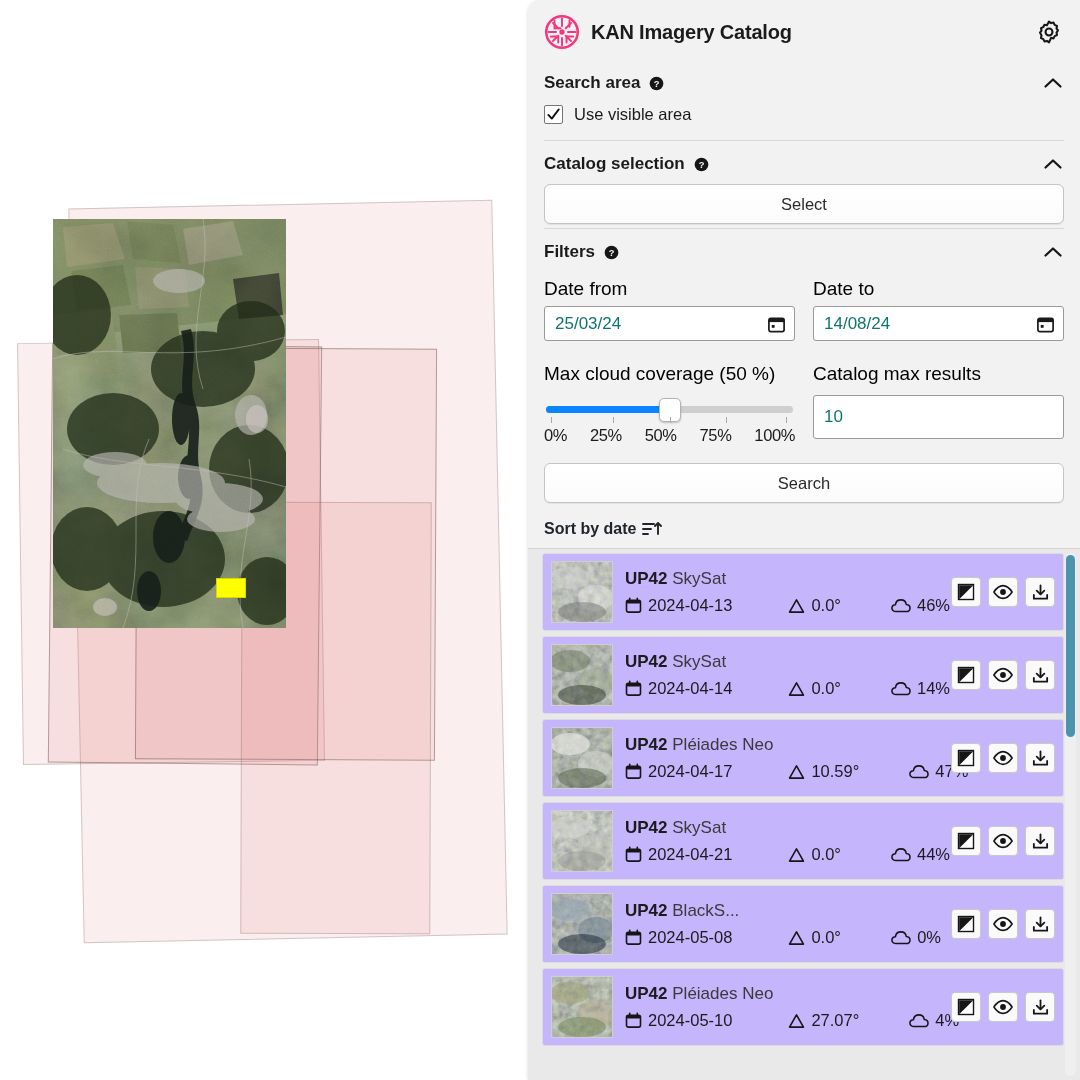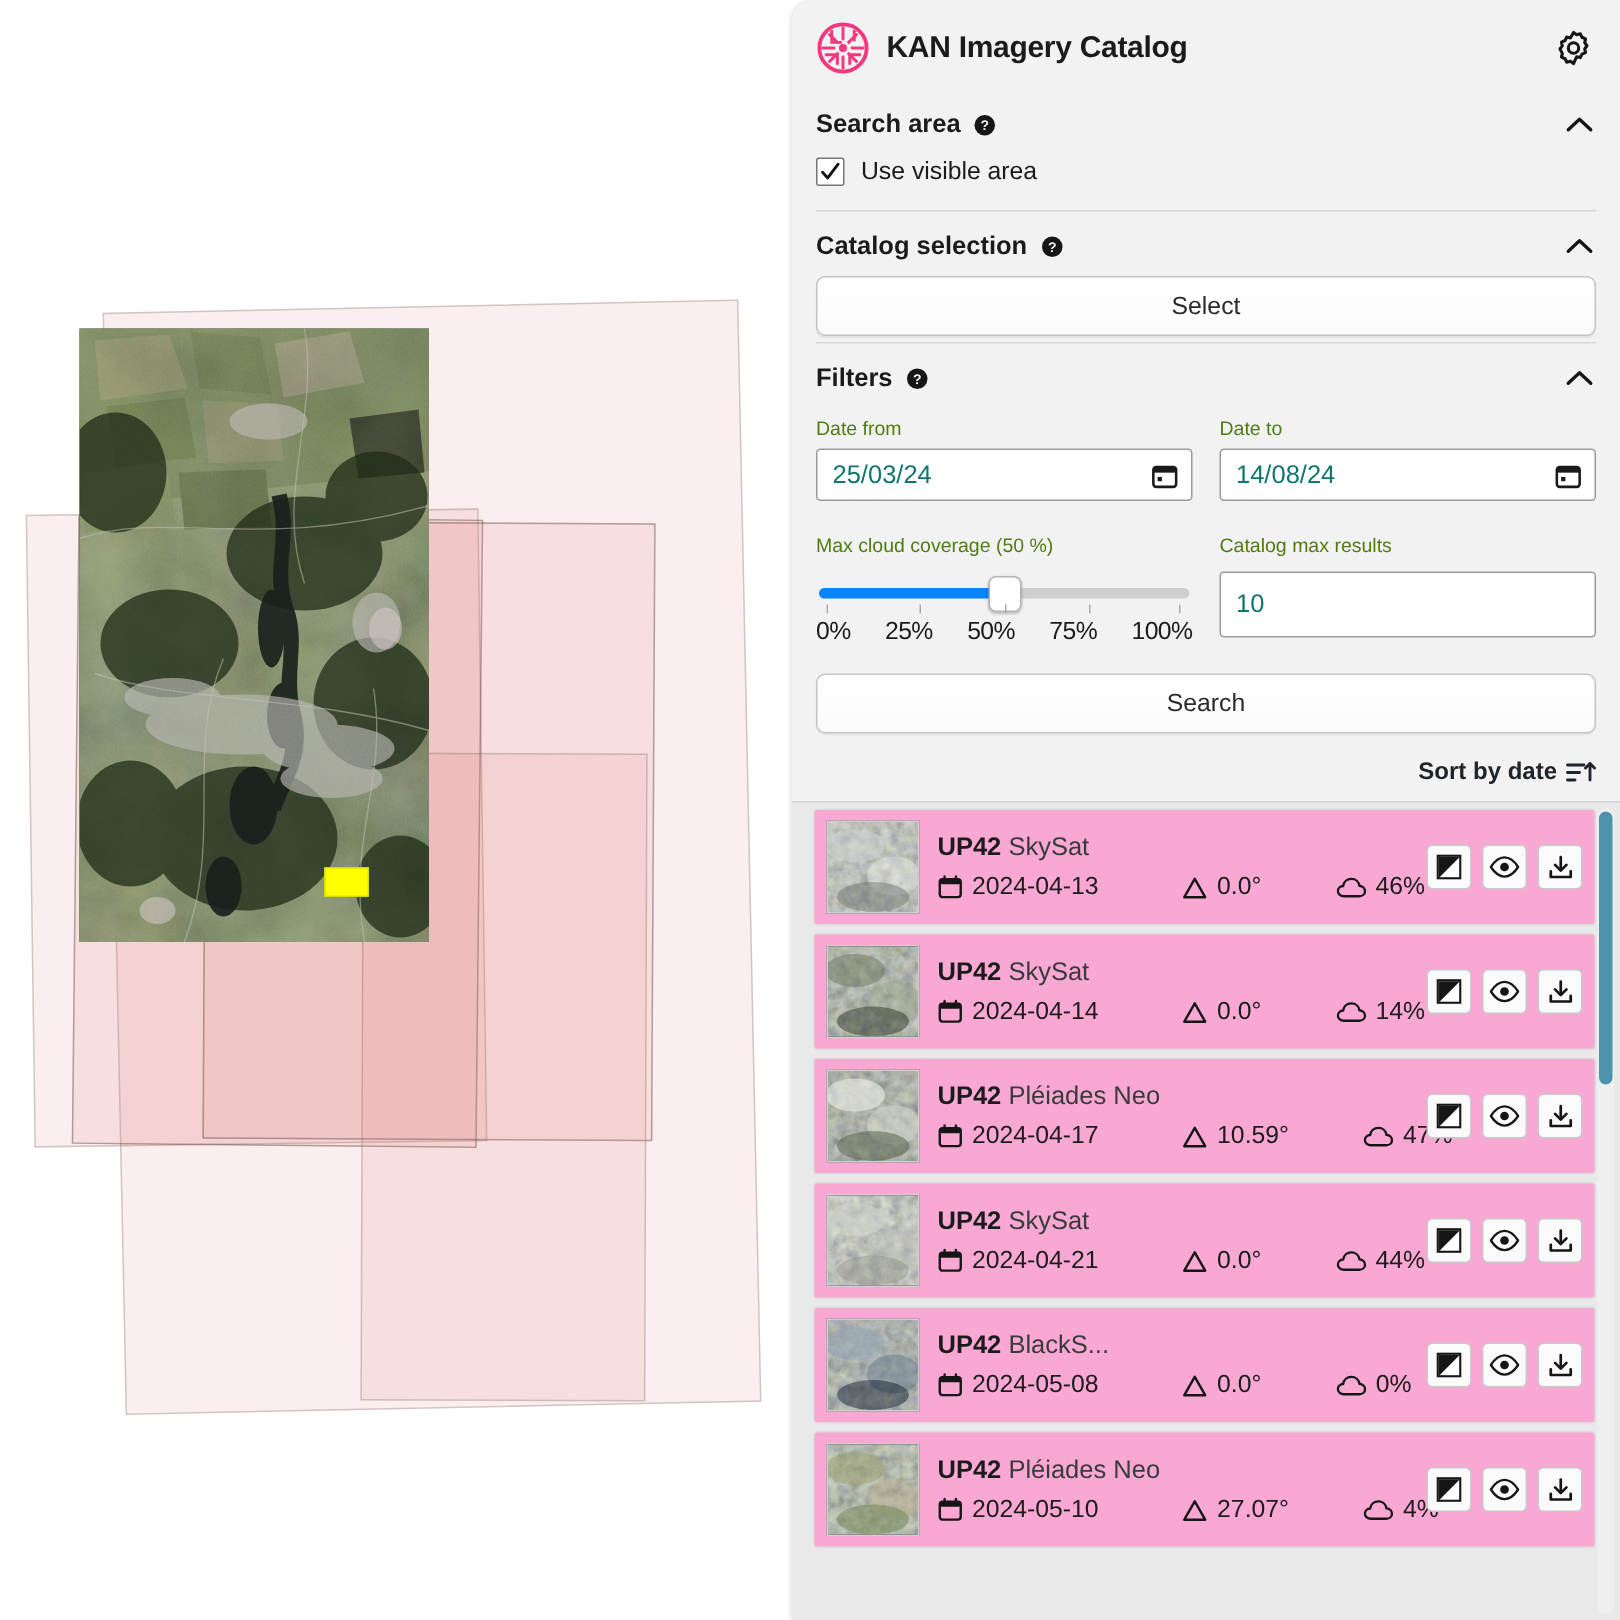--- a/index.html
+++ b/index.html
@@ -116,7 +116,7 @@
   .grid2 { display: flex; gap: 18px; }
   .col { flex: 1 1 0; min-width: 0; }
   .field-label {
-    font-size: 13px; color: #4d7c0f; margin: 6px 0 6px 0;
+    font-size: 19px; color: #000000; margin: 6px 0 6px 0;
     white-space: nowrap;
   }
   .input-box {

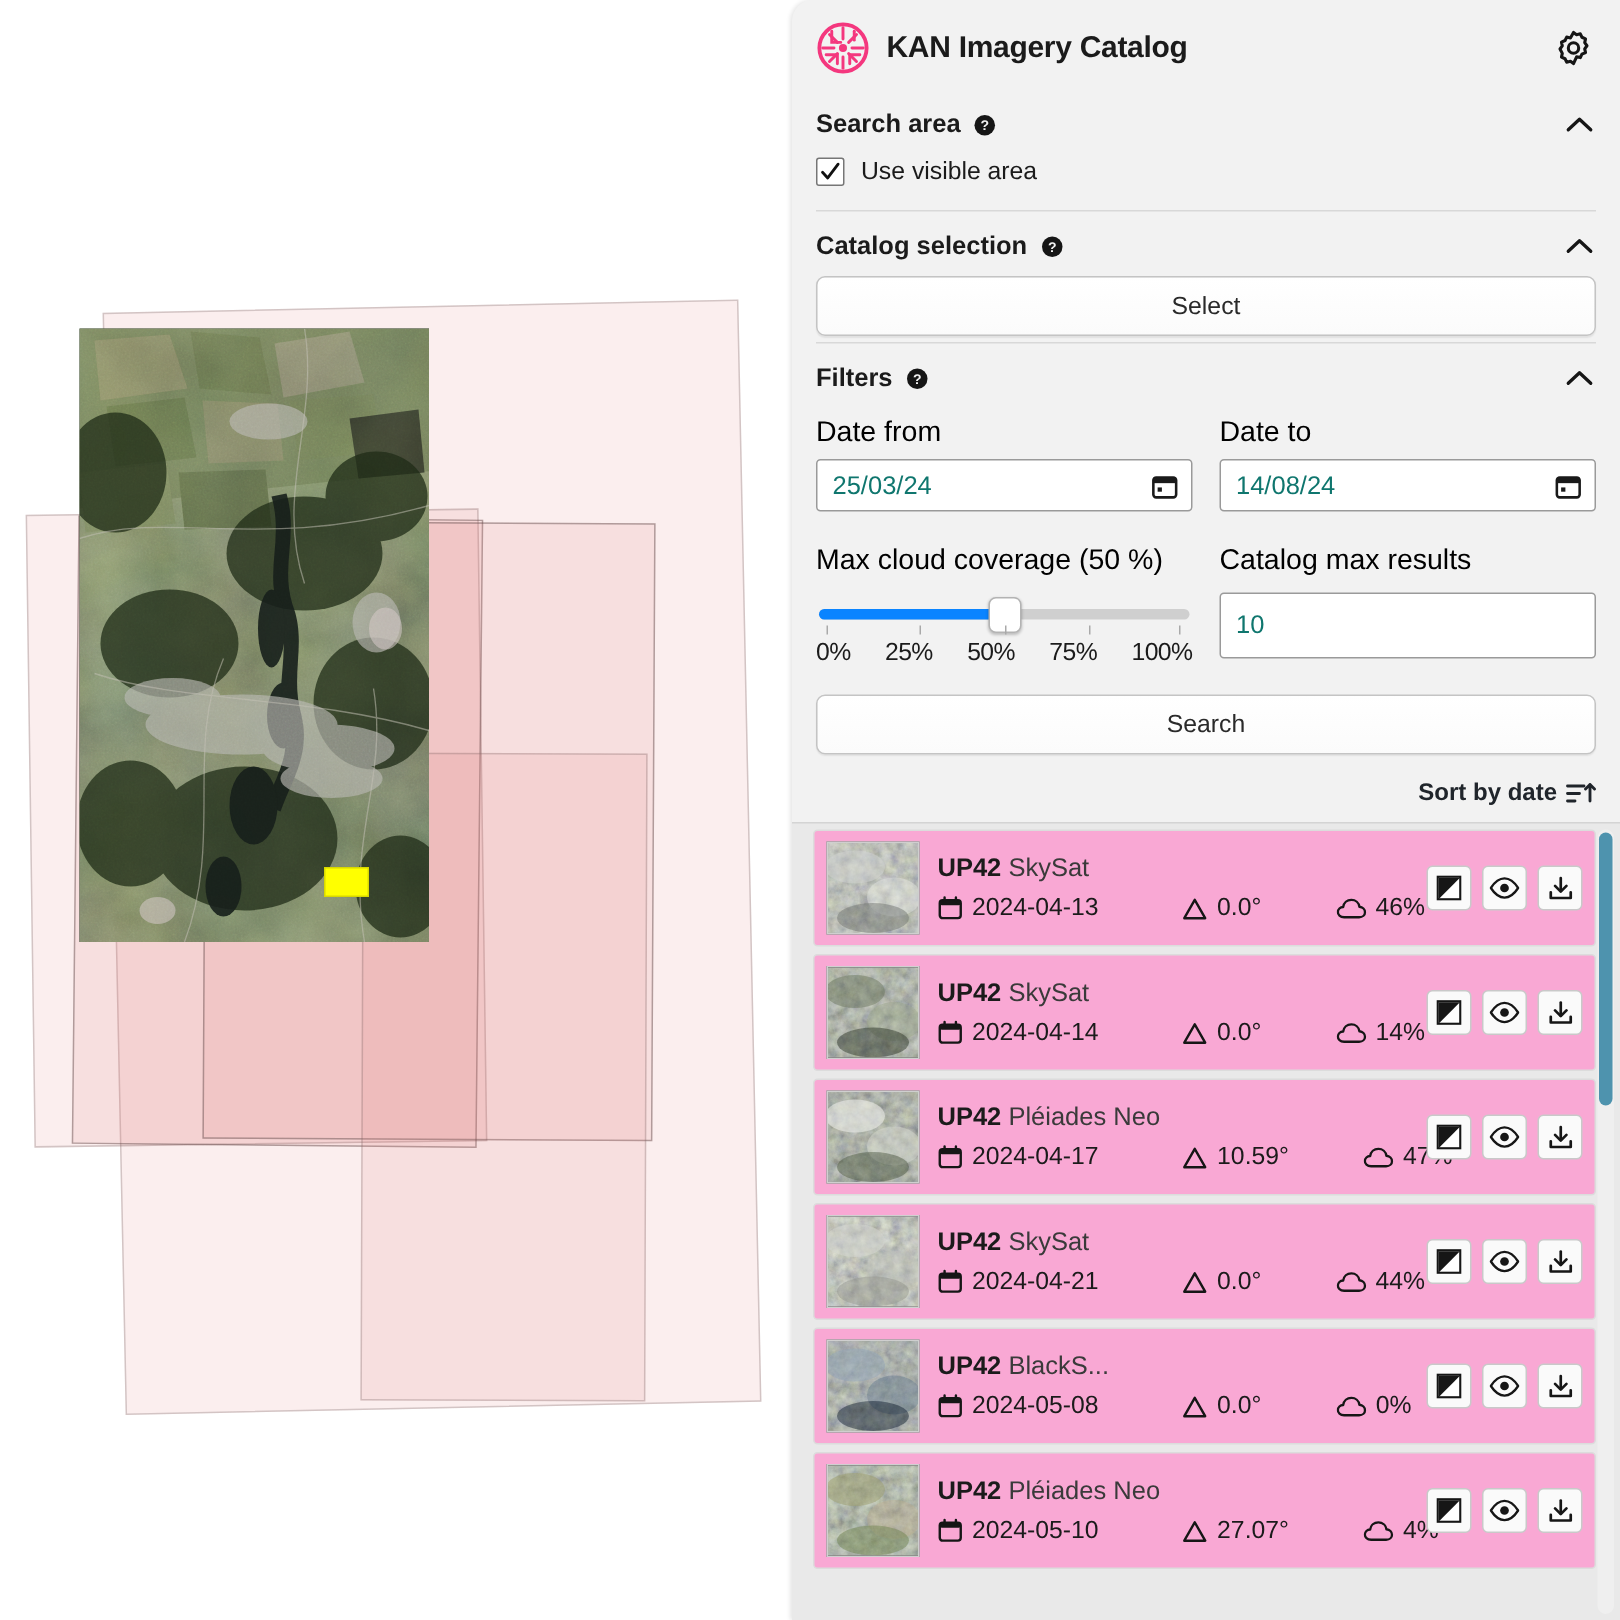--- a/index.html
+++ b/index.html
@@ -159,7 +159,7 @@
   }
 
   .sortrow {
-    display: flex; justify-content: flex-end; align-items: center;
+    display: flex; align-items: center;
     padding: 13px 16px 10px 16px;
   }
   .sort-label { font-size: 16px; font-weight: bold; color: #20252b; }

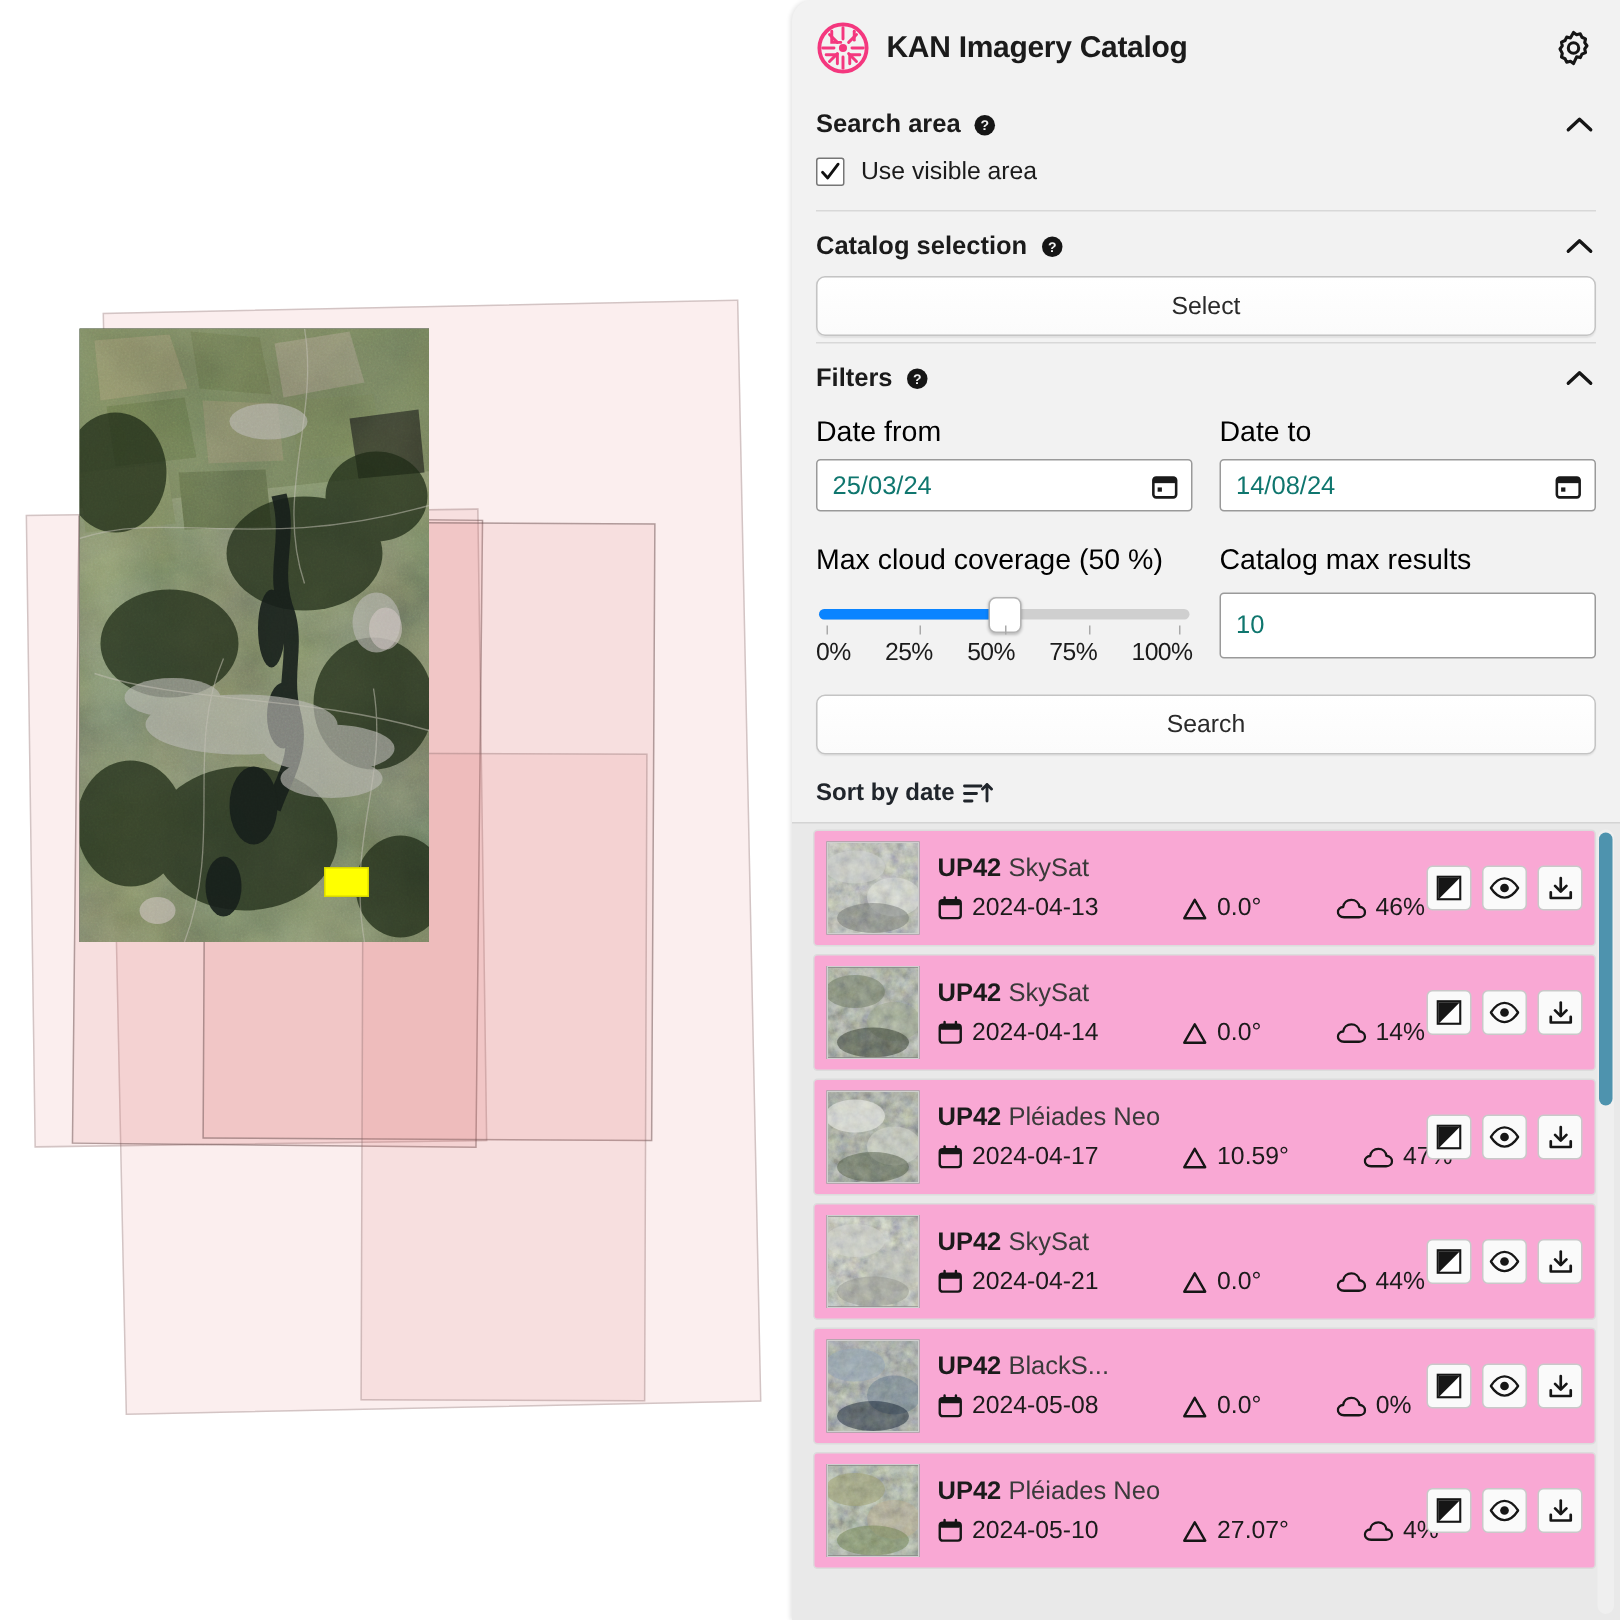--- a/index.html
+++ b/index.html
@@ -175,7 +175,7 @@
   #results-inner { position: absolute; inset: 0; padding: 4px 16px 0 14px; }
   .card {
     display: flex; align-items: center;
-    background: #f9a8d4;
+    background: #c4b5fd;
     border: 1px solid #dcdcdc;
     border-radius: 3px;
     height: 78px; margin-bottom: 5px;

